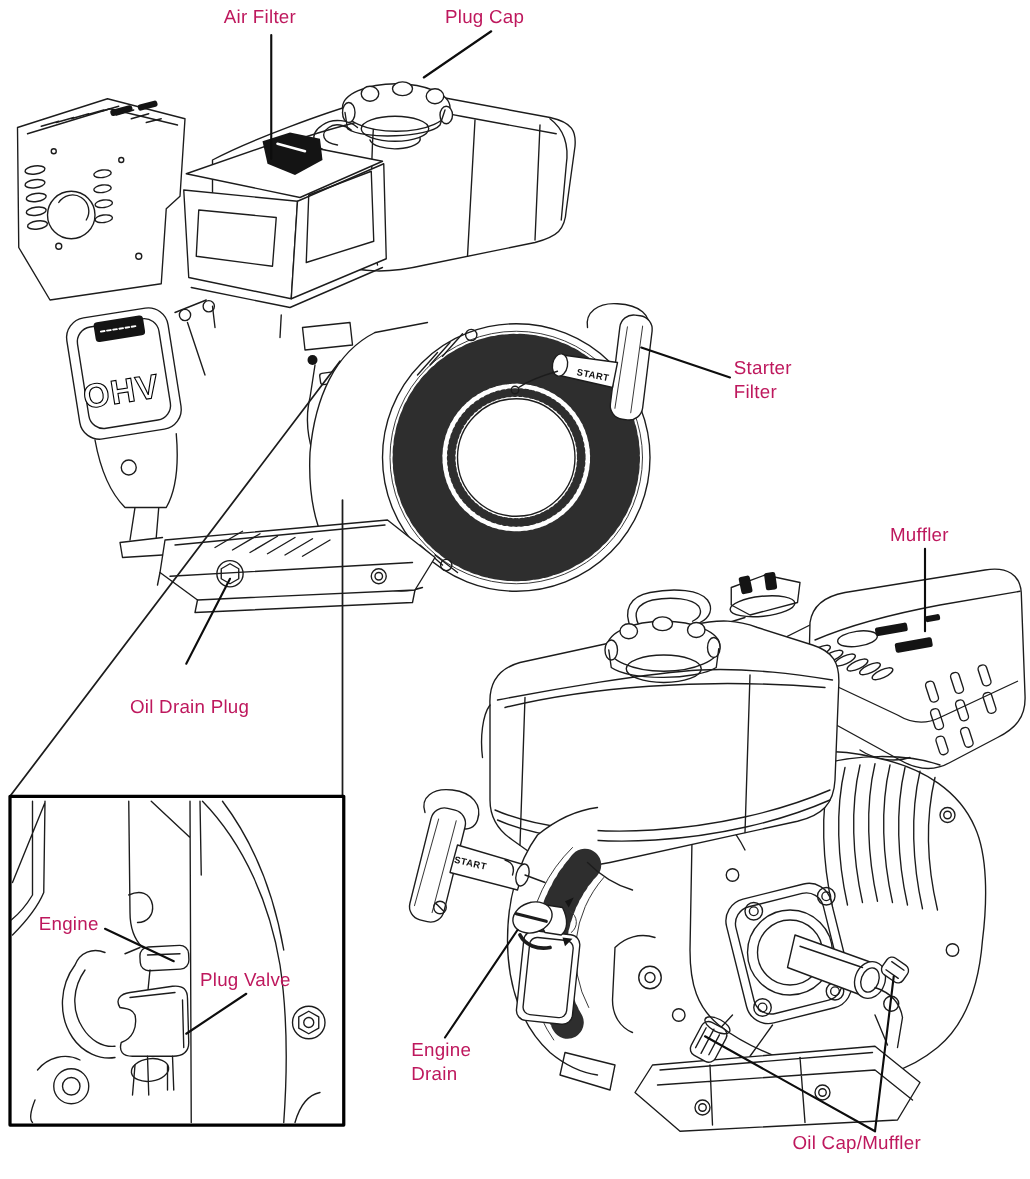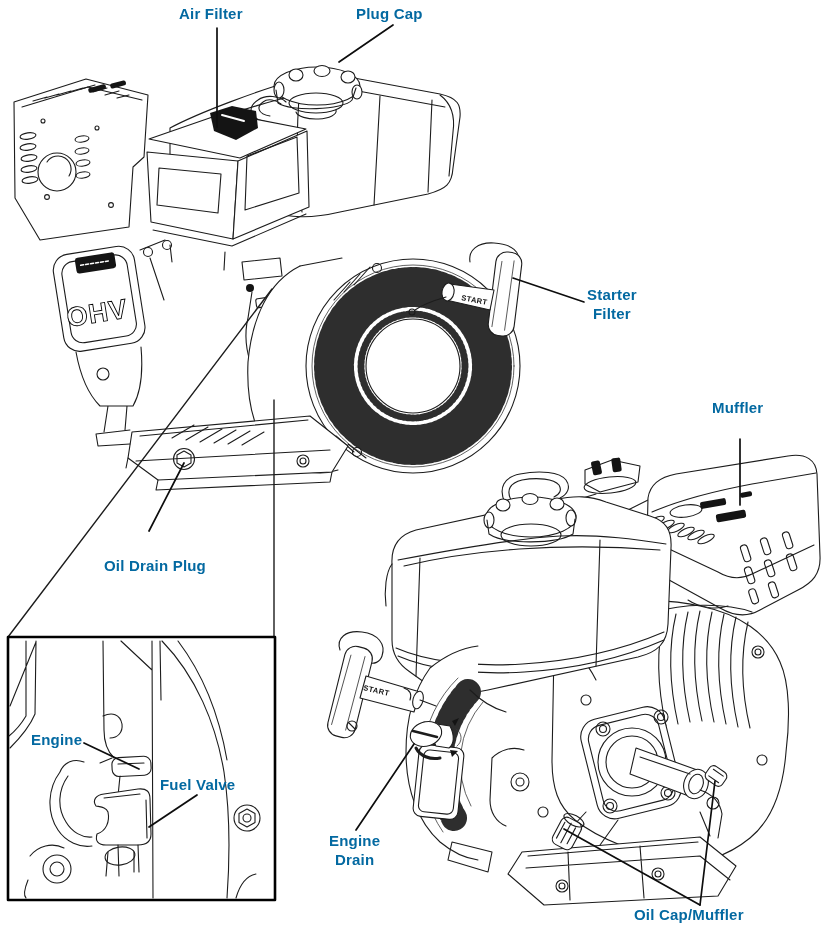--- a/index.html
+++ b/index.html
@@ -6,8 +6,8 @@
   .canvas{position:relative;width:824px;height:943px;background:#fff;overflow:hidden;
           font-family:"Liberation Sans",sans-serif;}
   .canvas svg{position:absolute;left:0;top:0;}
-  .lbl{position:absolute;font-weight:bold;font-size:15px;line-height:1.27;color:#0369a1;
-       white-space:pre-line;letter-spacing:.2px;text-align:center;}
+  .lbl{position:absolute;font-weight:normal;font-size:15px;line-height:1.27;color:#be185d;
+       white-space:pre-line;letter-spacing:.2px;}
   
   svg .ln, svg path, svg line, svg rect, svg circle, svg ellipse, svg polygon{
        fill:none;stroke:#1c1c1c;stroke-width:1.1;stroke-linecap:round;stroke-linejoin:round;}

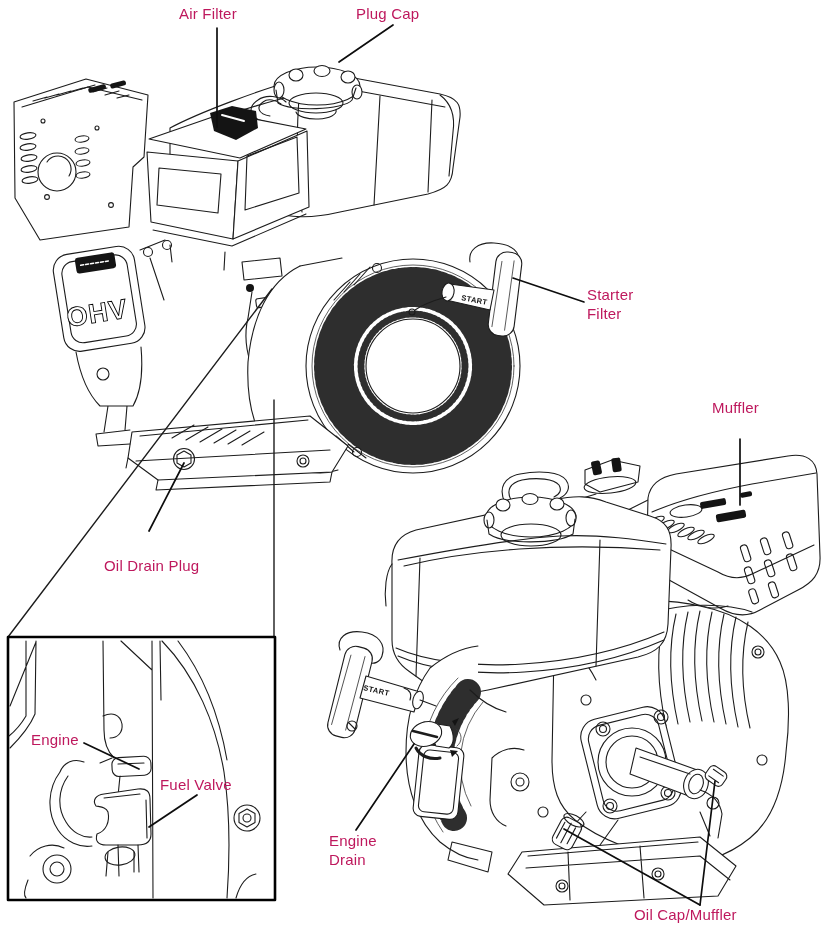--- a/index.html
+++ b/index.html
@@ -362,7 +362,7 @@
   <div class="lbl" style="left:356px;top:4px">Plug Cap</div>
   <div class="lbl" style="left:587px;top:285px">Starter
 Filter</div>
-  <div class="lbl" style="left:712px;top:398px">Muffler</div>
+  <div class="lbl" style="left:712px;top:419px">Muffler</div>
   <div class="lbl" style="left:104px;top:556px">Oil Drain Plug</div>
   <div class="lbl" style="left:31px;top:730px">Engine</div>
   <div class="lbl" style="left:160px;top:775px">Fuel Valve</div>

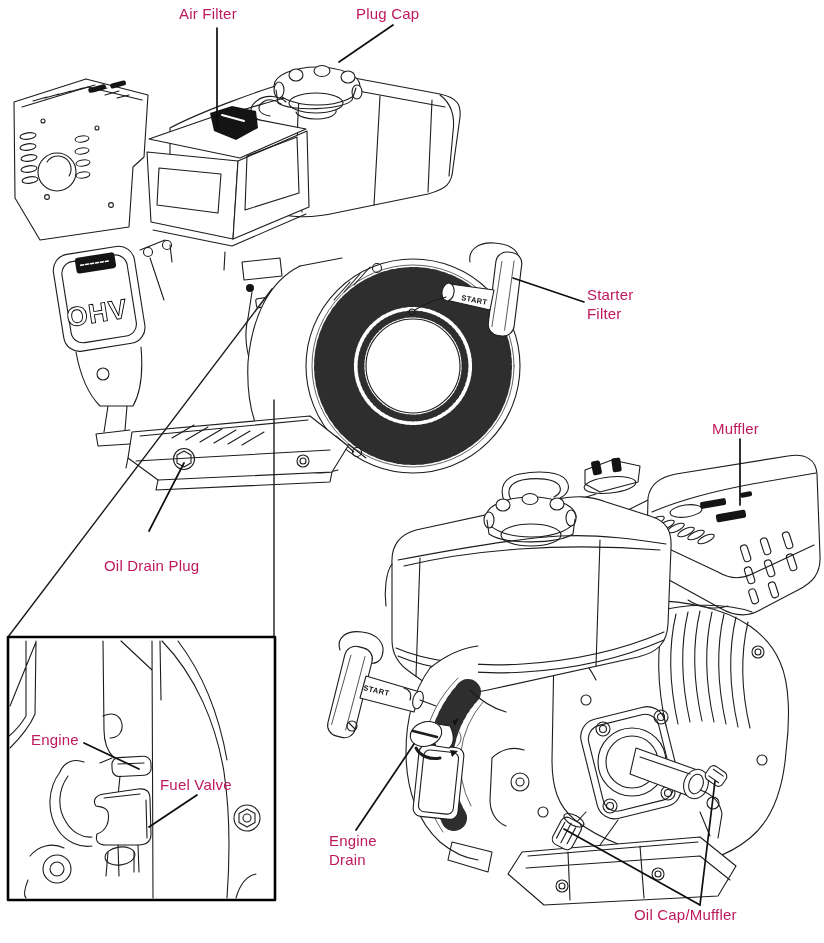--- a/index.html
+++ b/index.html
@@ -365,7 +365,7 @@
   <div class="lbl" style="left:712px;top:419px">Muffler</div>
   <div class="lbl" style="left:104px;top:556px">Oil Drain Plug</div>
   <div class="lbl" style="left:31px;top:730px">Engine</div>
-  <div class="lbl" style="left:160px;top:775px">Fuel Valve</div>
+  <div class="lbl" style="left:160px;top:775px">Plug Valve</div>
   <div class="lbl" style="left:329px;top:831px">Engine
 Drain</div>
   <div class="lbl" style="left:634px;top:905px">Oil Cap/Muffler</div>

